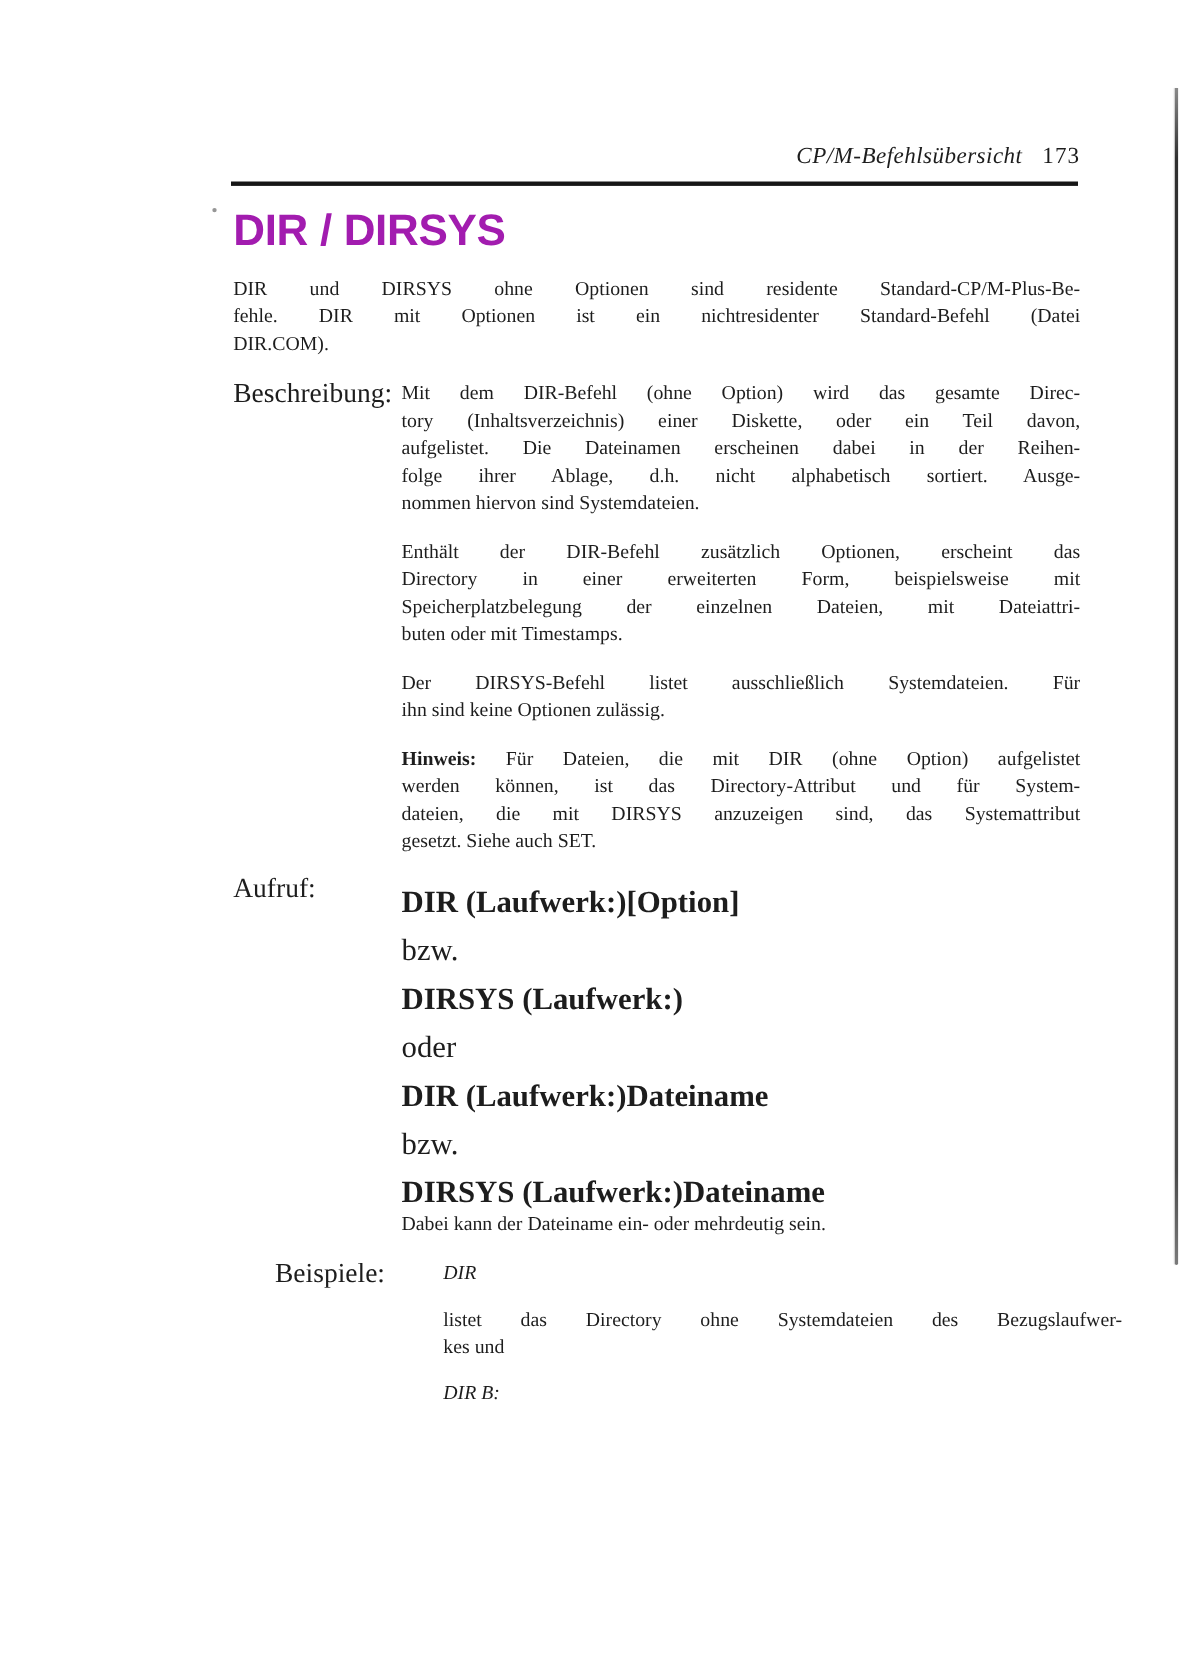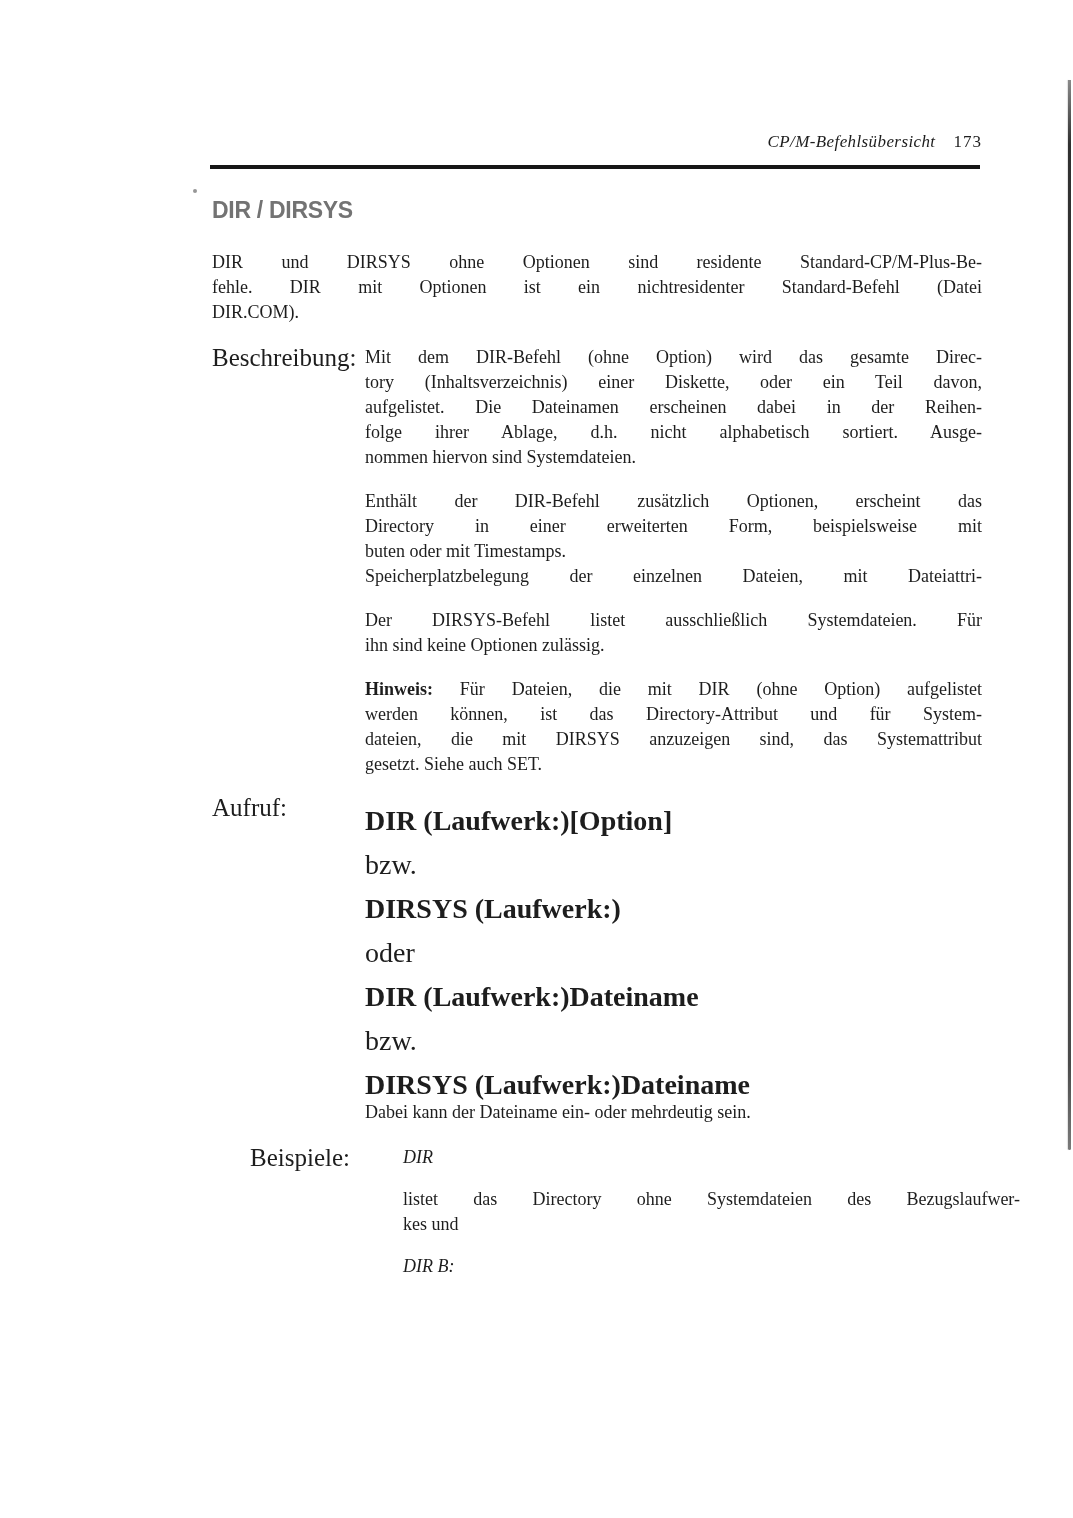--- a/index.html
+++ b/index.html
@@ -23,7 +23,7 @@
     left:212px;top:129px;width:770px;
     text-align:right;
     font-style:italic;
-    font-size:17px;line-height:25px;
+    font-size:21px;line-height:25px;
     letter-spacing:0.4px;
   }
   .running-header .pagenum{

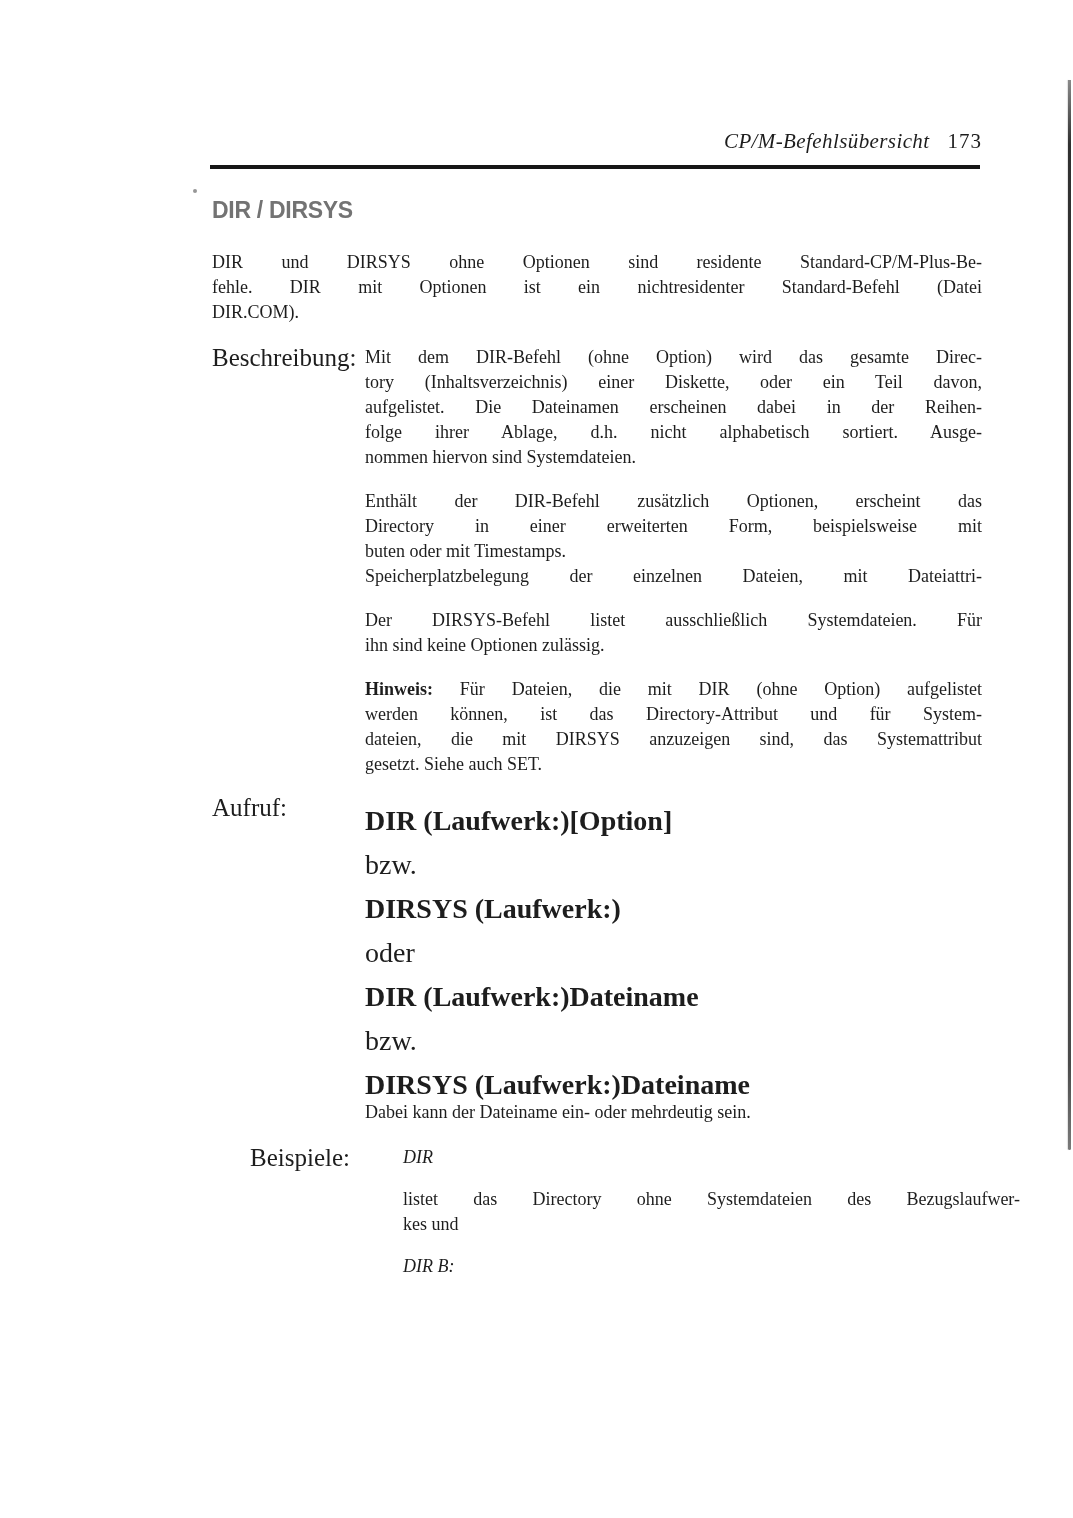--- a/index.html
+++ b/index.html
@@ -39,9 +39,9 @@
     left:212px;top:190px;
     font-family:"Liberation Sans",sans-serif;
     font-weight:bold;
-    font-size:23px;line-height:40px;
+    font-size:40px;line-height:40px;
     letter-spacing:-0.3px;
-    color:#737373;
+    color:#a21caf;
   }
   .intro{left:212px;top:250px;width:770px;}
 

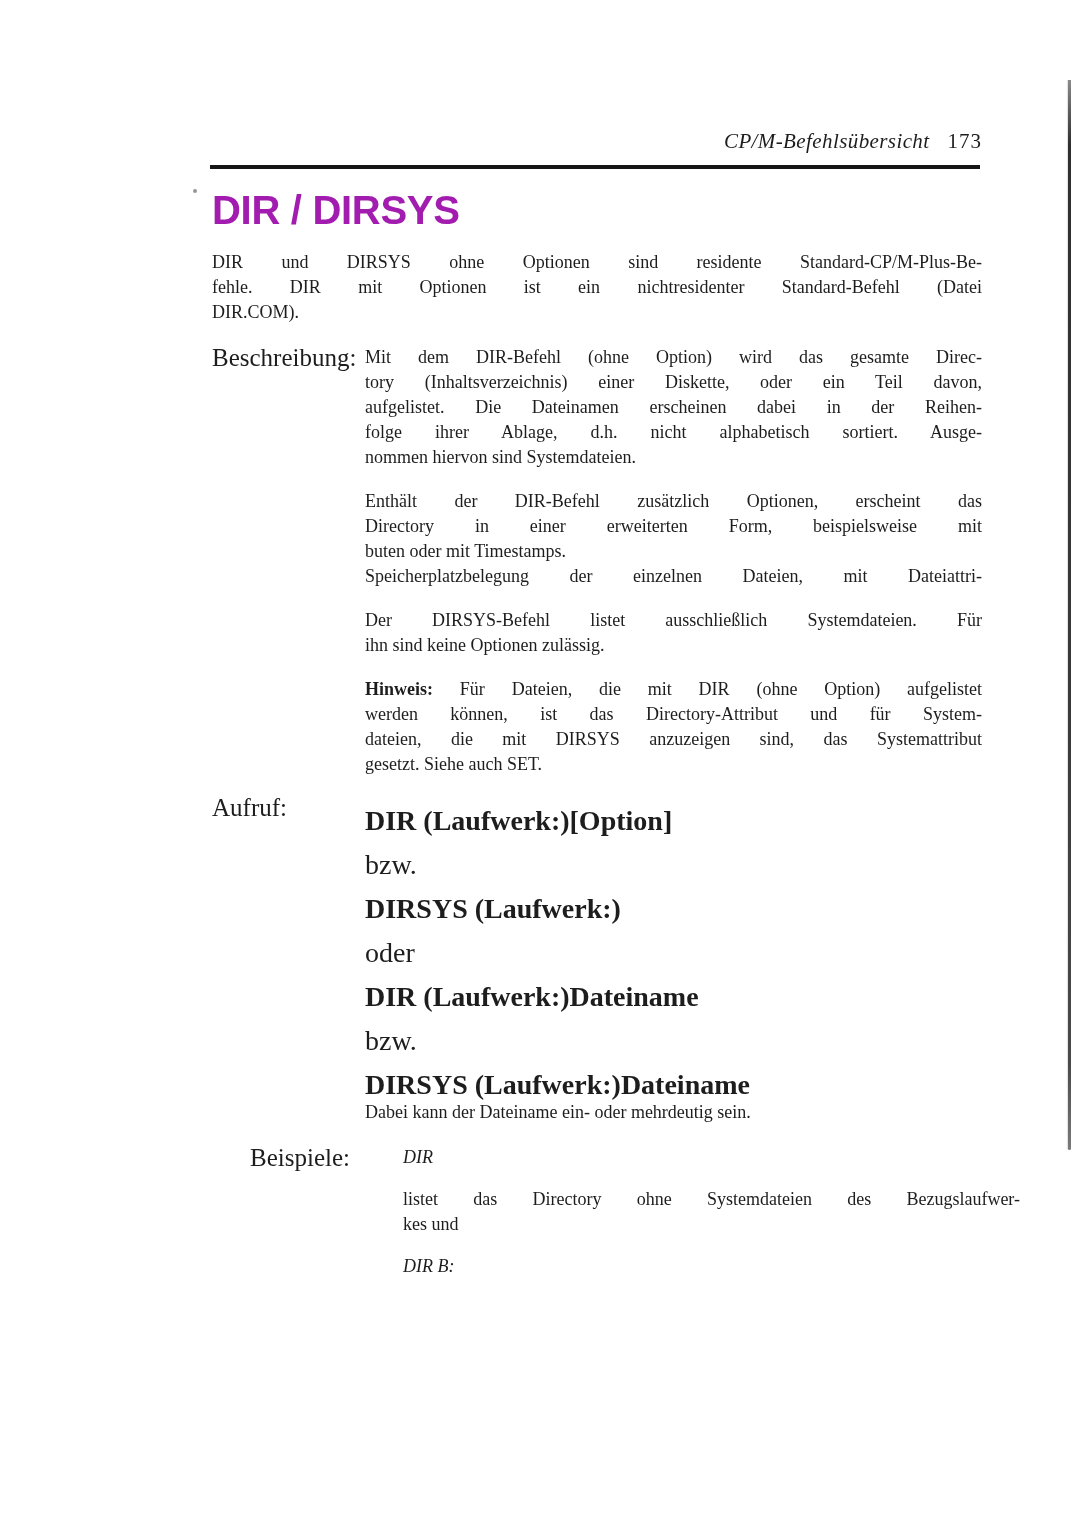--- a/index.html
+++ b/index.html
@@ -109,8 +109,8 @@
       <div class="para">
         <div class="line j">Enthält der DIR-Befehl zusätzlich Optionen, erscheint das</div>
         <div class="line j">Directory in einer erweiterten Form, beispielsweise mit</div>
+        <div class="line j">Speicherplatzbelegung der einzelnen Dateien, mit Dateiattri-</div>
         <div class="line jl">buten oder mit Timestamps.</div>
-        <div class="line j">Speicherplatzbelegung der einzelnen Dateien, mit Dateiattri-</div>
       </div>
       <div class="para">
         <div class="line j">Der DIRSYS-Befehl listet ausschließlich Systemdateien. Für</div>

